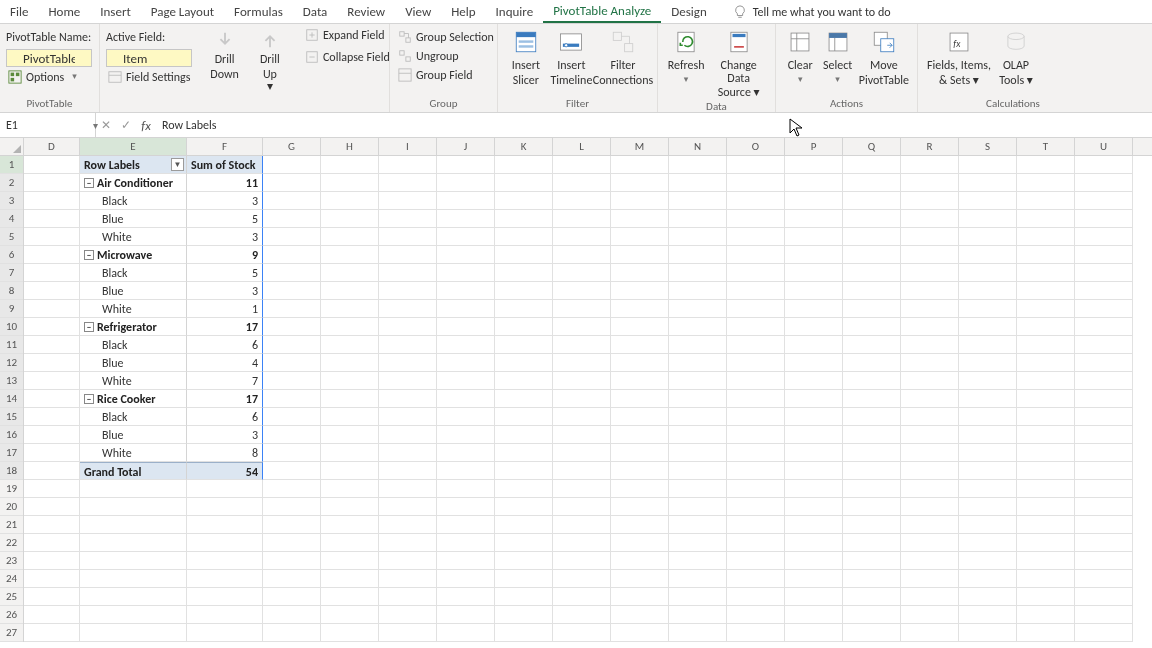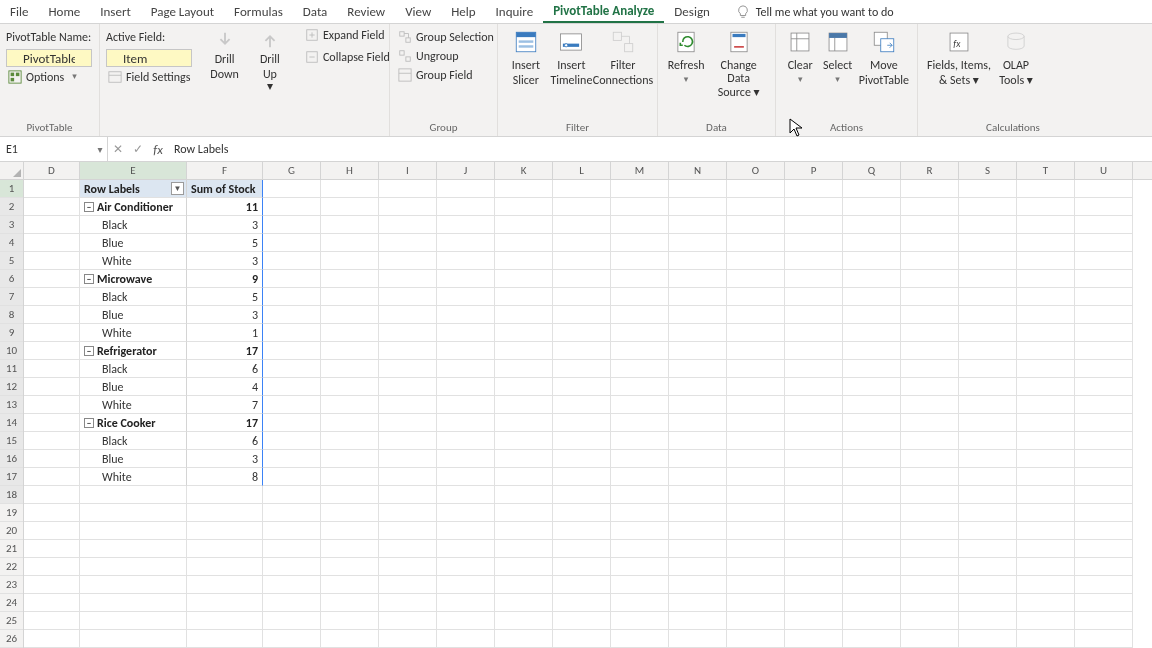--- a/index.html
+++ b/index.html
@@ -8,7 +8,7 @@
     
     .menu-bar { display: flex; align-items: center; height: 24px; background: #fff; border-bottom: 1px solid #d4d4d4; }
     .menu-item { padding: 3px 10px; font-size: 13px; color: #444; }
-    .menu-item.active { color: #217346; border-bottom: 2px solid #217346; font-weight: 700; }
+    .menu-item.active { color: #217346; border-bottom: 2px solid #217346; font-weight: 400; }
     .tellme { display: flex; align-items: center; margin-left: 16px; color: #777; }
     .tellme svg { margin-right: 6px; }
 

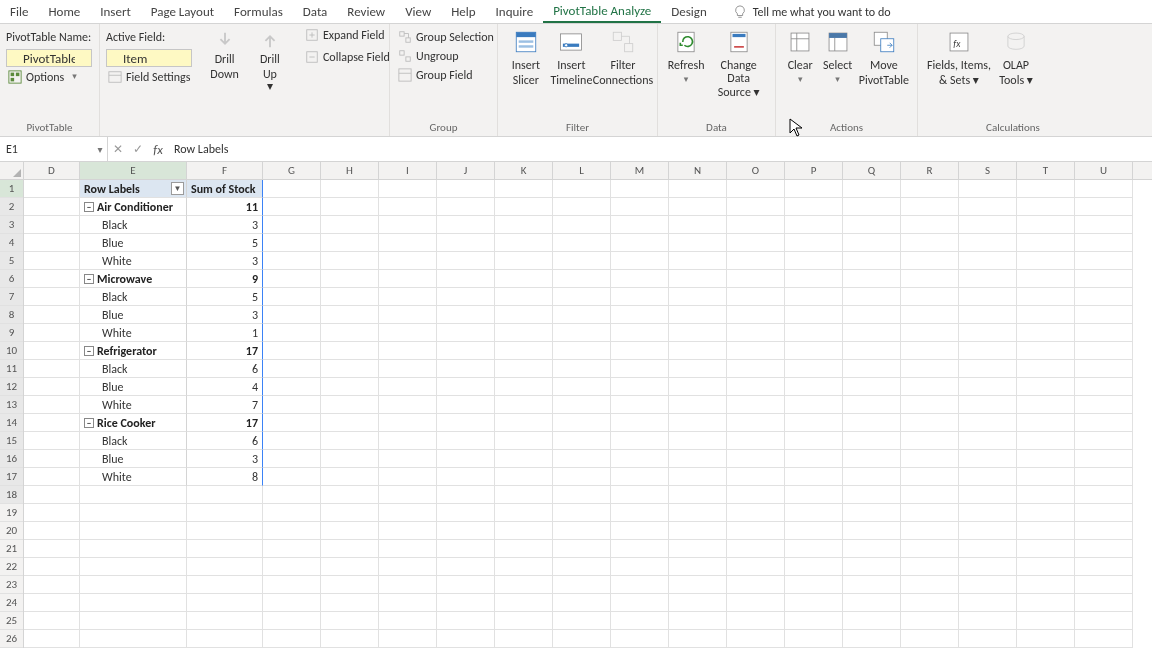--- a/index.html
+++ b/index.html
@@ -13,7 +13,7 @@
     .tellme svg { margin-right: 6px; }
 
     
-    .ribbon { display: flex; height: 113px; background: #f3f2f1; border-bottom: 1px solid #d4d4d4; }
+    .ribbon { display: flex; height: 89px; background: #f3f2f1; border-bottom: 1px solid #d4d4d4; }
     .rgroup { display: flex; flex-direction: column; justify-content: space-between; border-right: 1px solid #e1dfdd; padding: 3px 6px 2px 6px; }
     .rgroup-body { flex: 1; display: flex; align-items: flex-start; }
     .rgroup-title { font-size: 11px; color: #666; text-align: center; padding-top: 1px; }

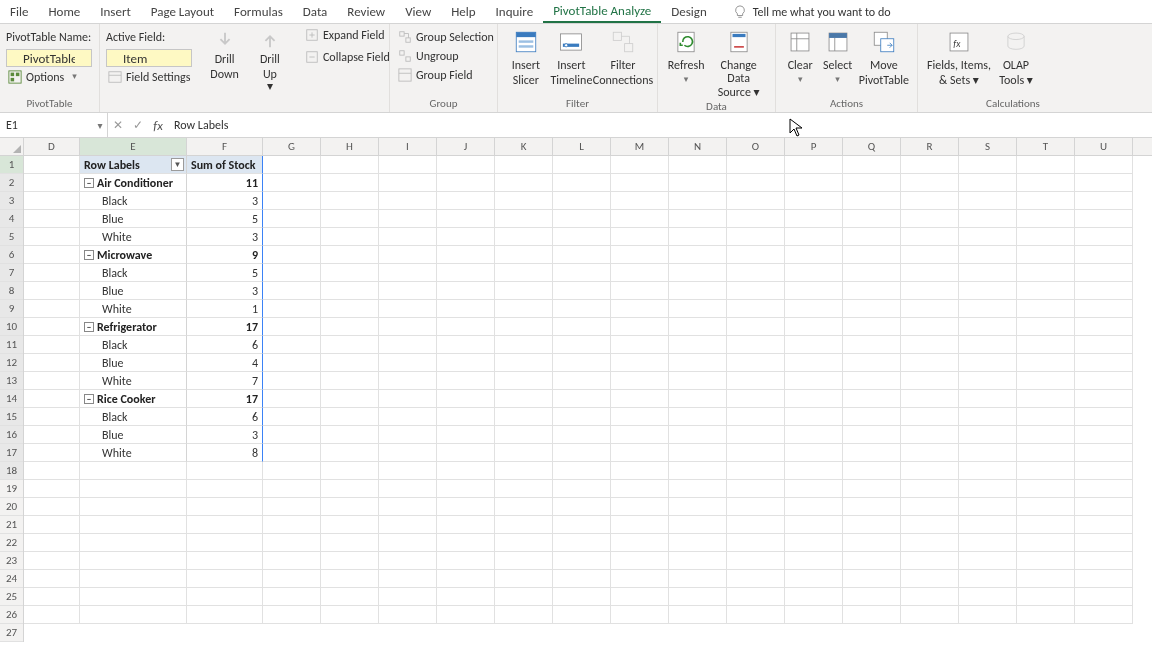--- a/index.html
+++ b/index.html
@@ -28,7 +28,7 @@
 
     
     .fbar { display: flex; align-items: center; height: 25px; border-bottom: 1px solid #d4d4d4; background: #fff; }
-    .namebox-wrap { display: flex; align-items: center; width: 108px; border-right: 1px solid #d4d4d4; height: 100%; gap: 25px; }
+    .namebox-wrap { display: flex; align-items: center; width: 96px; border-right: 1px solid #d4d4d4; height: 100%; gap: 25px; }
     .namebox { border: none; padding: 0 6px; font-size: 12px; width: 68px; height: 100%; outline: none; }
     .nbdrop { width: 14px; text-align: center; color: #777; font-size: 10px; }
     .fctrl { width: 20px; text-align: center; color: #999; font-size: 12px; }

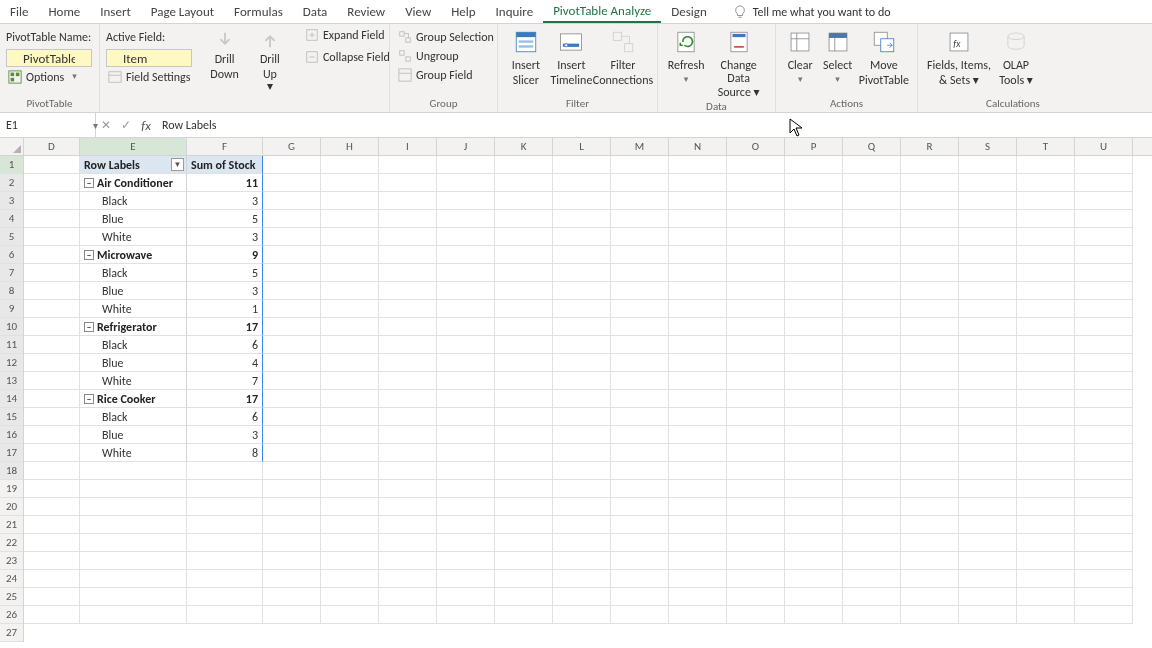--- a/index.html
+++ b/index.html
@@ -732,6 +732,26 @@
           <div class="c col-std"></div>
           <div class="c col-std"></div>
         </div>
+        <div class="crow pivot-area">
+          <div class="c col-D"></div>
+          <div class="c col-E ptot">Grand Total</div>
+          <div class="c col-F ptotF">54</div>
+          <div class="c col-std"></div>
+          <div class="c col-std"></div>
+          <div class="c col-std"></div>
+          <div class="c col-std"></div>
+          <div class="c col-std"></div>
+          <div class="c col-std"></div>
+          <div class="c col-std"></div>
+          <div class="c col-std"></div>
+          <div class="c col-std"></div>
+          <div class="c col-std"></div>
+          <div class="c col-std"></div>
+          <div class="c col-std"></div>
+          <div class="c col-std"></div>
+          <div class="c col-std"></div>
+          <div class="c col-std"></div>
+        </div>
         <div class="crow">
           <div class="c col-D"></div>
           <div class="c col-E"></div>

